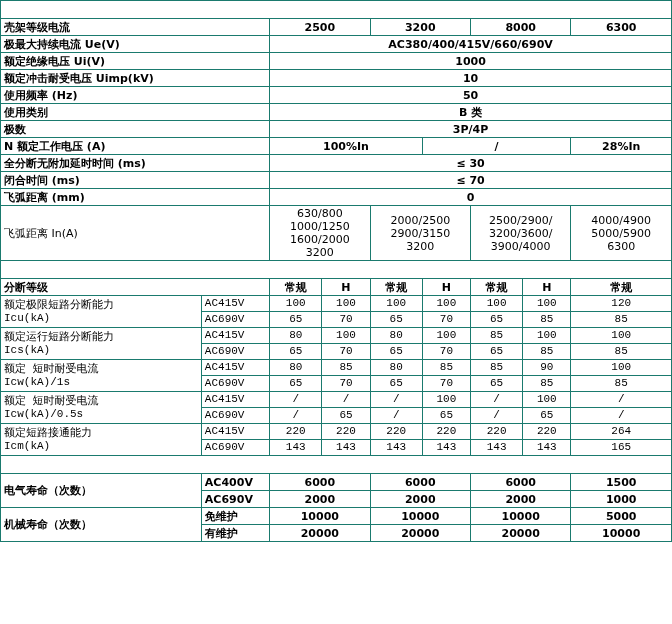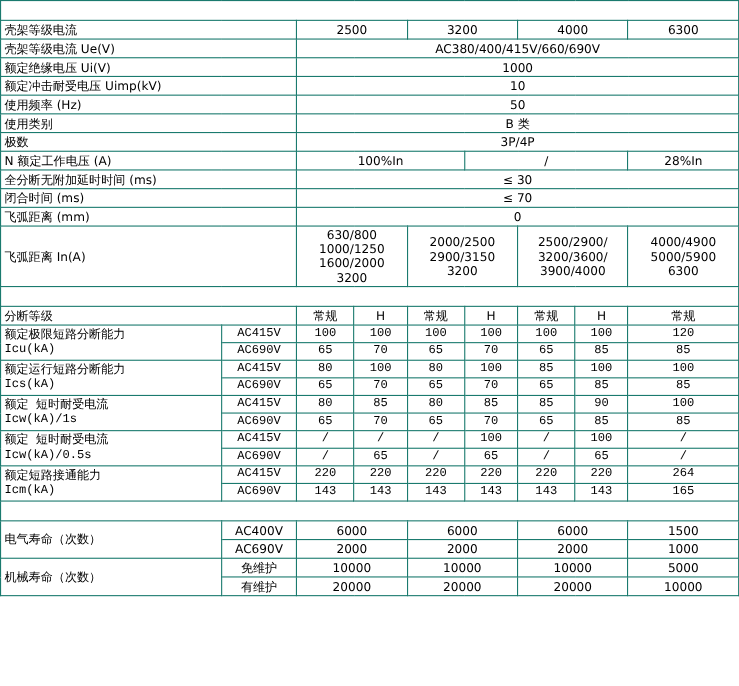--- a/index.html
+++ b/index.html
@@ -58,6 +58,7 @@
   }
   .row {
     height: 17px;
+    font-weight: bold;
   }
   .rowsm {
     height: 16px;

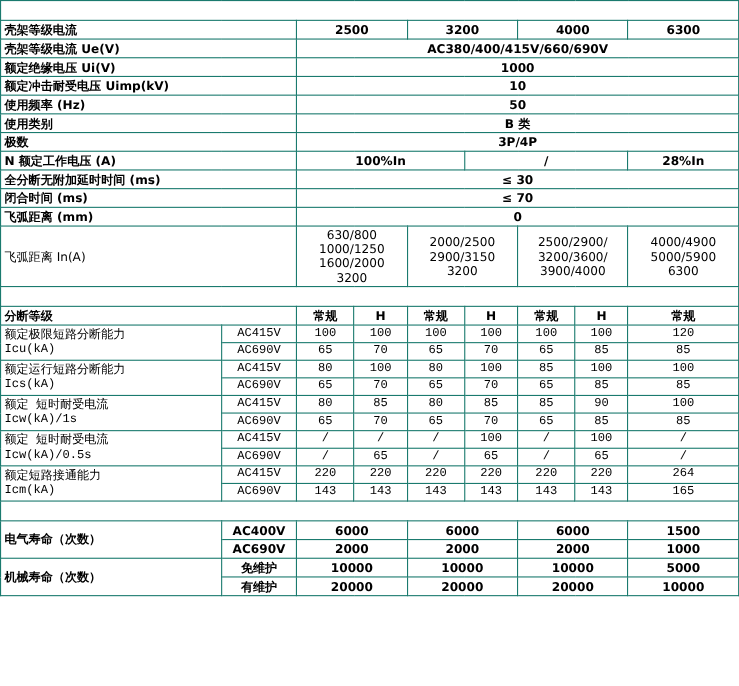--- a/index.html
+++ b/index.html
@@ -94,7 +94,7 @@
       <td class="lbl" colspan="2">壳架等级电流</td>
       <td class="ctr" colspan="2">2500</td>
       <td class="ctr" colspan="2">3200</td>
-      <td class="ctr" colspan="2">4000</td>
+      <td class="ctr" colspan="2">8000</td>
       <td class="ctr">6300</td>
     </tr>
     <tr class="row">

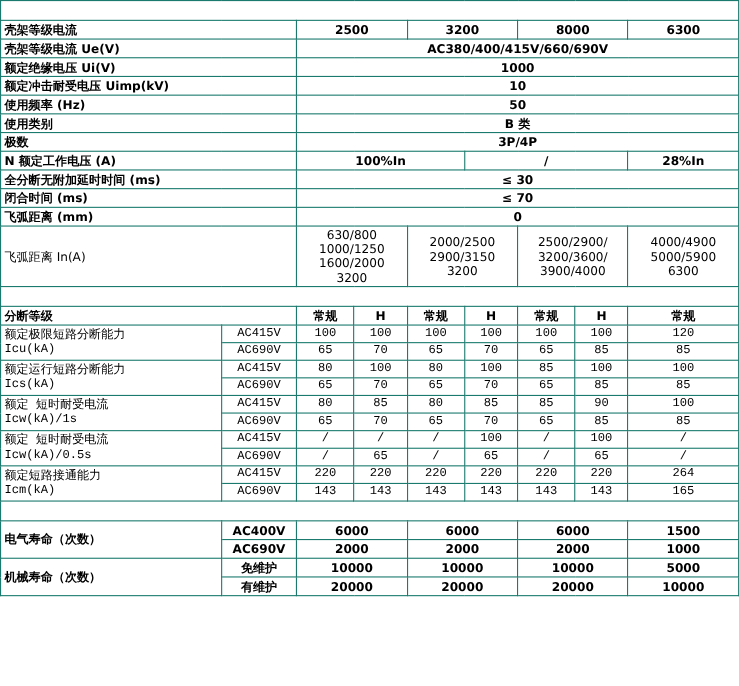--- a/index.html
+++ b/index.html
@@ -98,7 +98,7 @@
       <td class="ctr">6300</td>
     </tr>
     <tr class="row">
-      <td class="lbl" colspan="2">壳架等级电流 Ue(V)</td>
+      <td class="lbl" colspan="2">极最大持续电流 Ue(V)</td>
       <td class="ctr" colspan="7">AC380/400/415V/660/690V</td>
     </tr>
     <tr class="row">

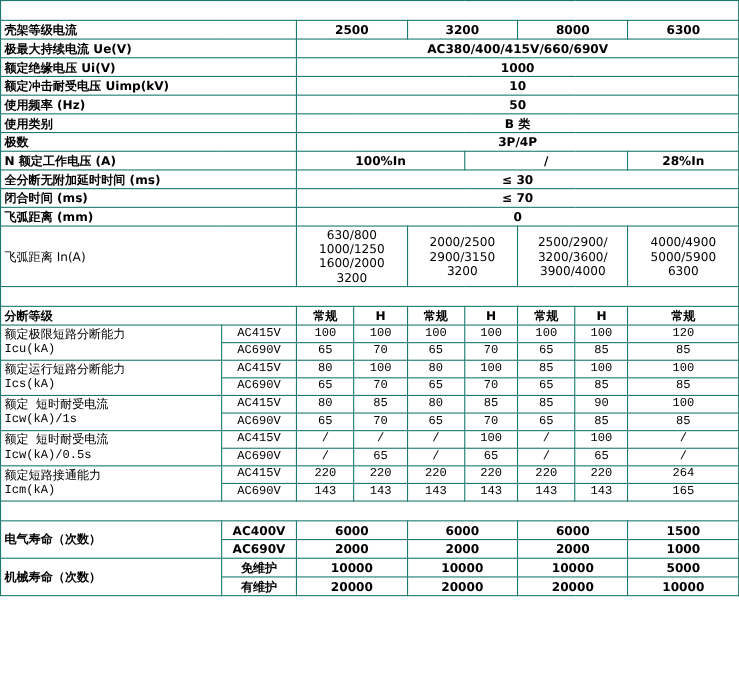--- a/index.html
+++ b/index.html
@@ -65,7 +65,6 @@
     font-family: Liberation Mono, monospace;
   }
   .sub {
-    text-align: center;
     font-size: 11px;
   }
 </style>

